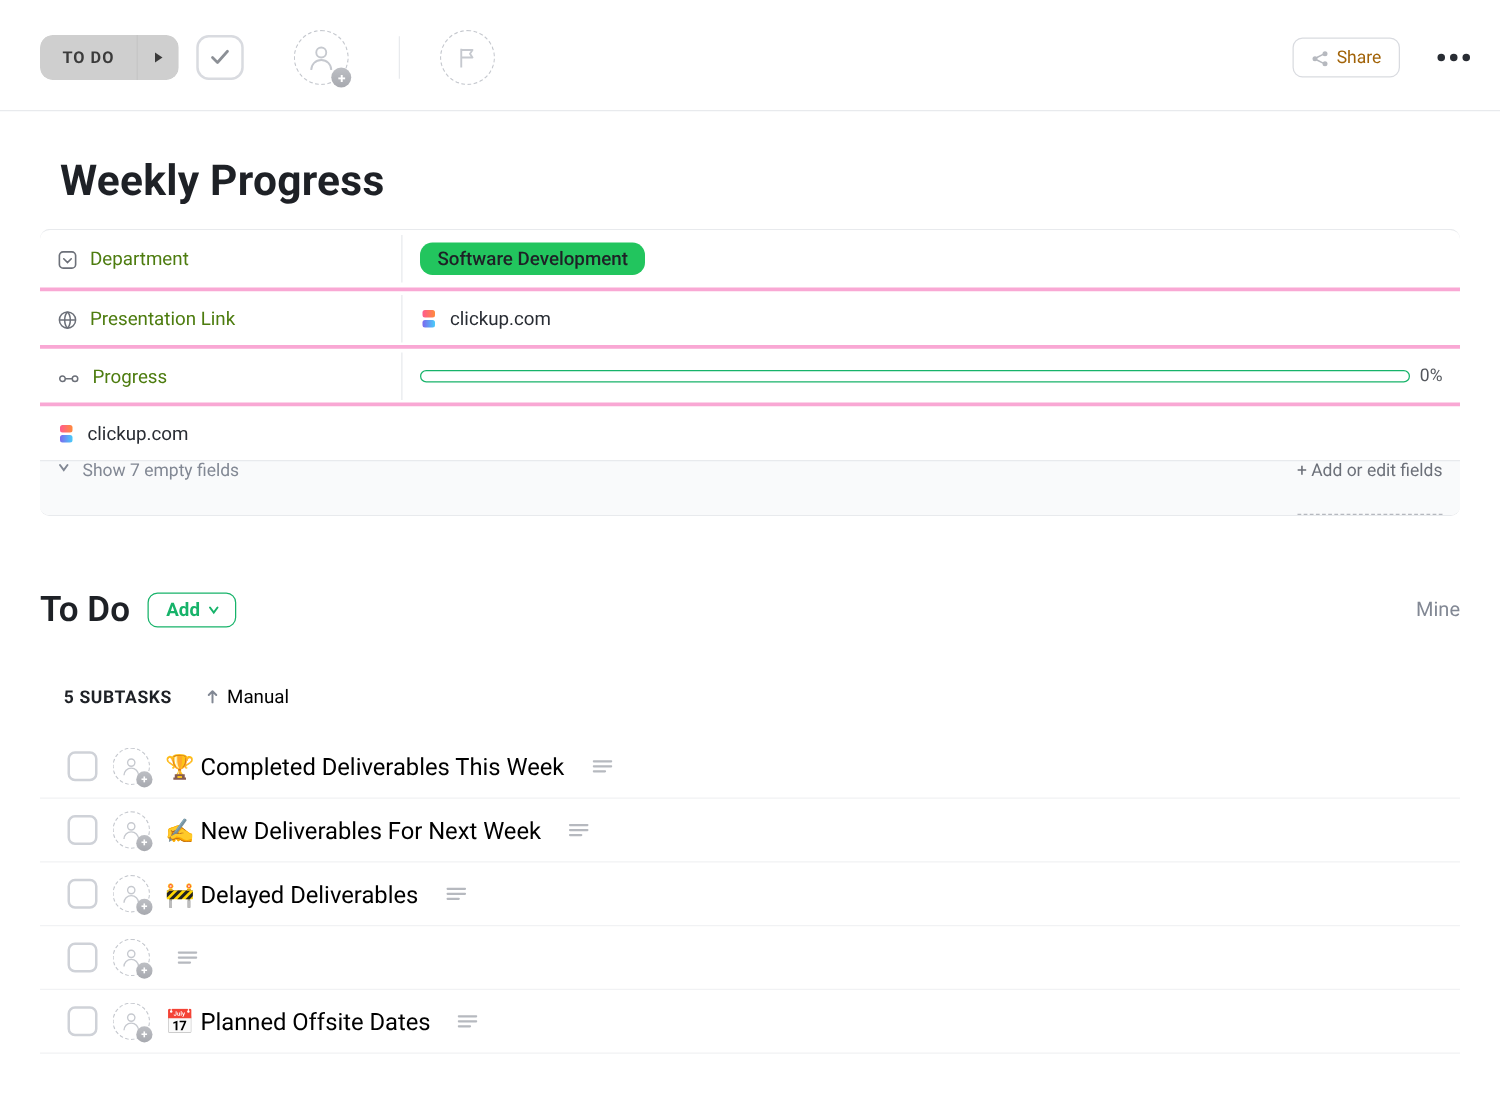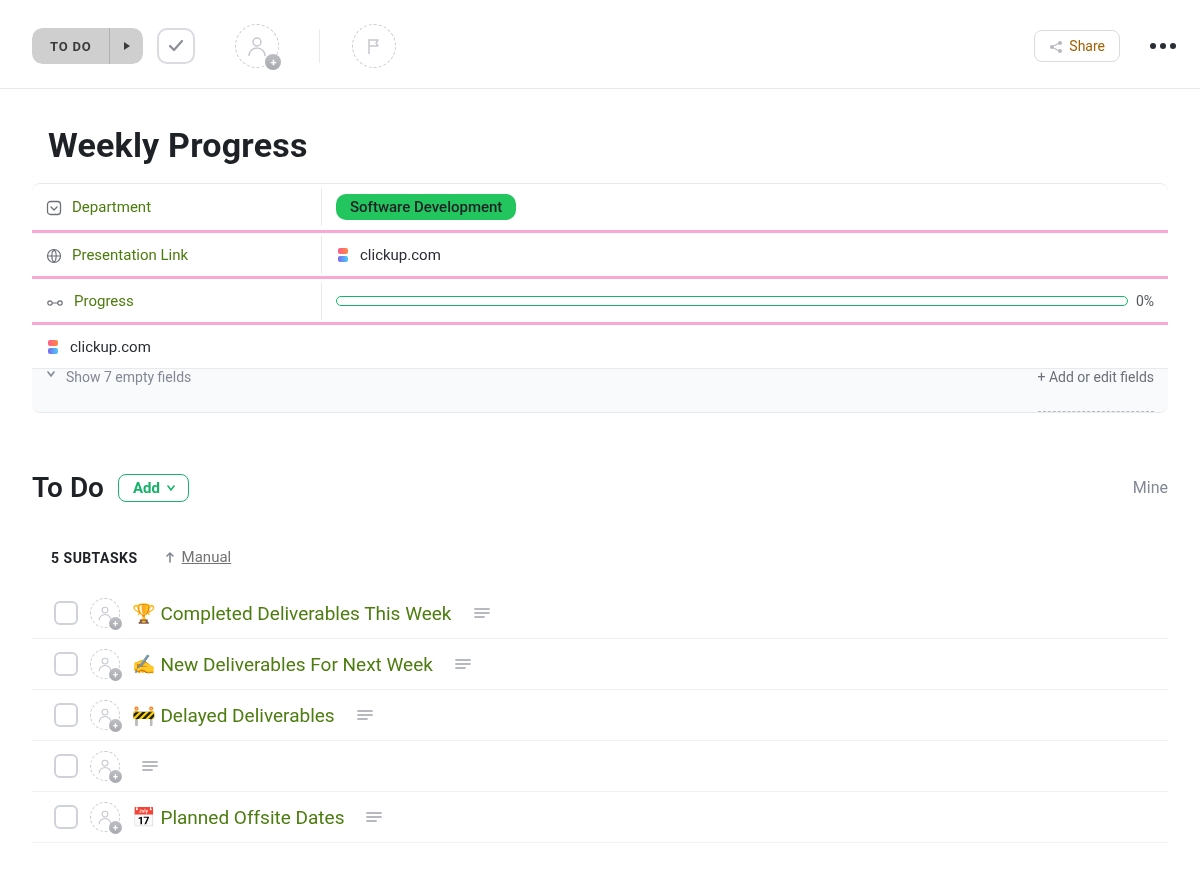--- a/index.html
+++ b/index.html
@@ -231,7 +231,7 @@
     margin-left: 19px;
   }
   .sub-count { font-weight: 700; letter-spacing: 0.5px; color: #1e2126; font-size: 14px;}
-  .sort-mode { display: flex; align-items: center; gap: 6px; color: #737373; text-decoration: underline; }
+  .sort-mode { display: flex; align-items: center; gap: 6px; color: #000000; }
 
   
   .subtasks { margin-top: 22px; }

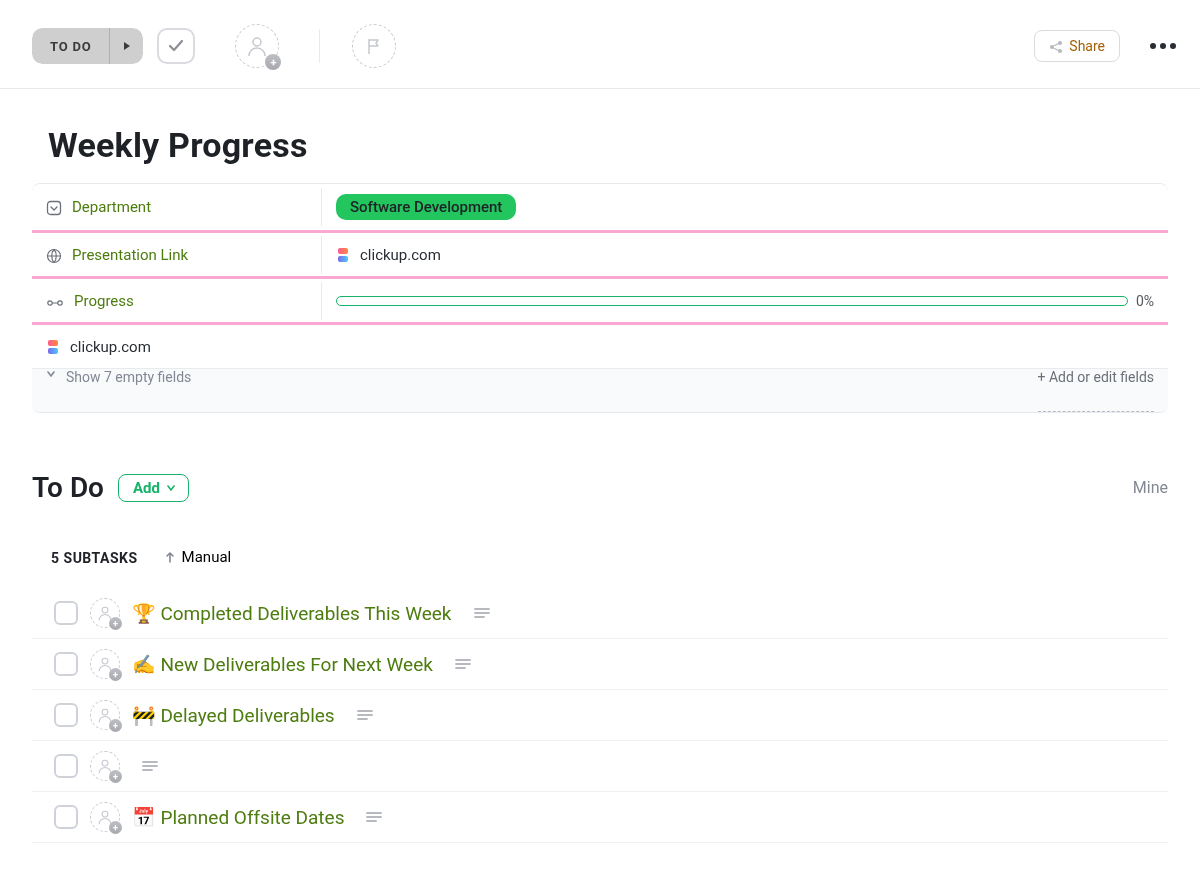--- a/index.html
+++ b/index.html
@@ -262,7 +262,7 @@
     color: #fff; font-size: 9px; font-weight:700;
     display:flex; align-items:center; justify-content:center;
   }
-  .task-title { font-size: 19px; color: #4d7c0f; }
+  .task-title { font-size: 19px; color: #000000; }
   .desc-icon { margin-left: 10px; color: #b6b9bf; }
 </style>
 </head>

